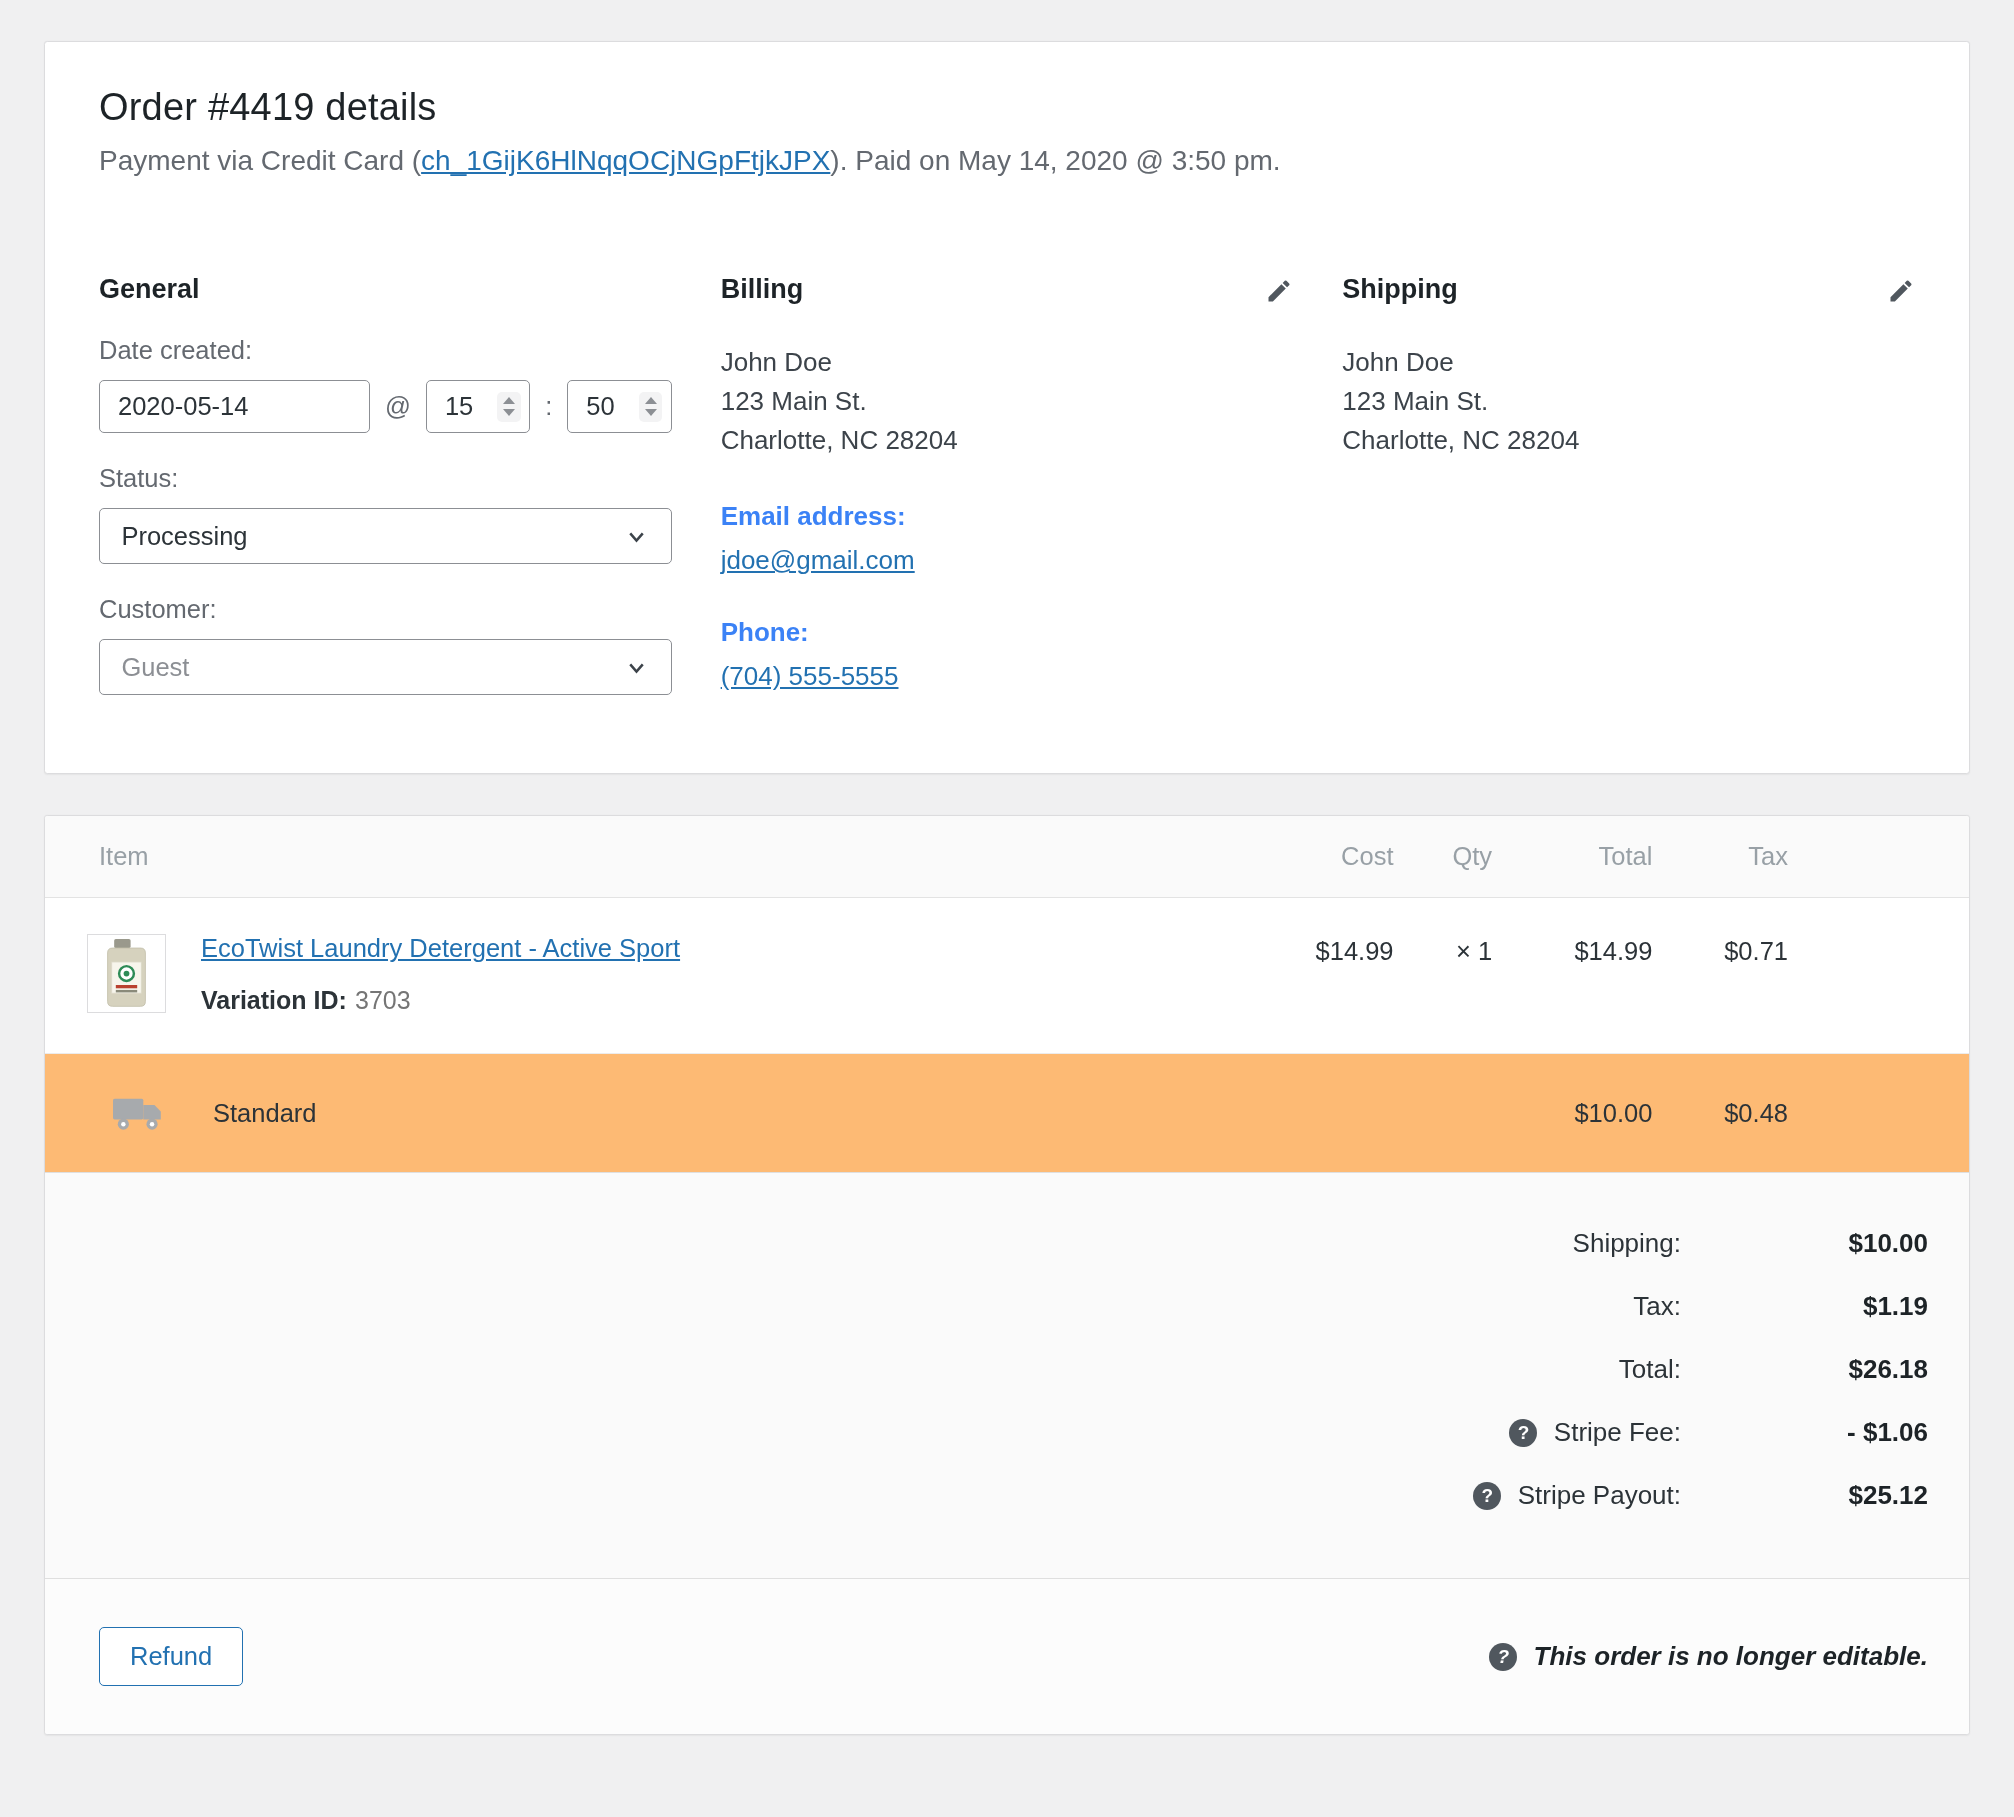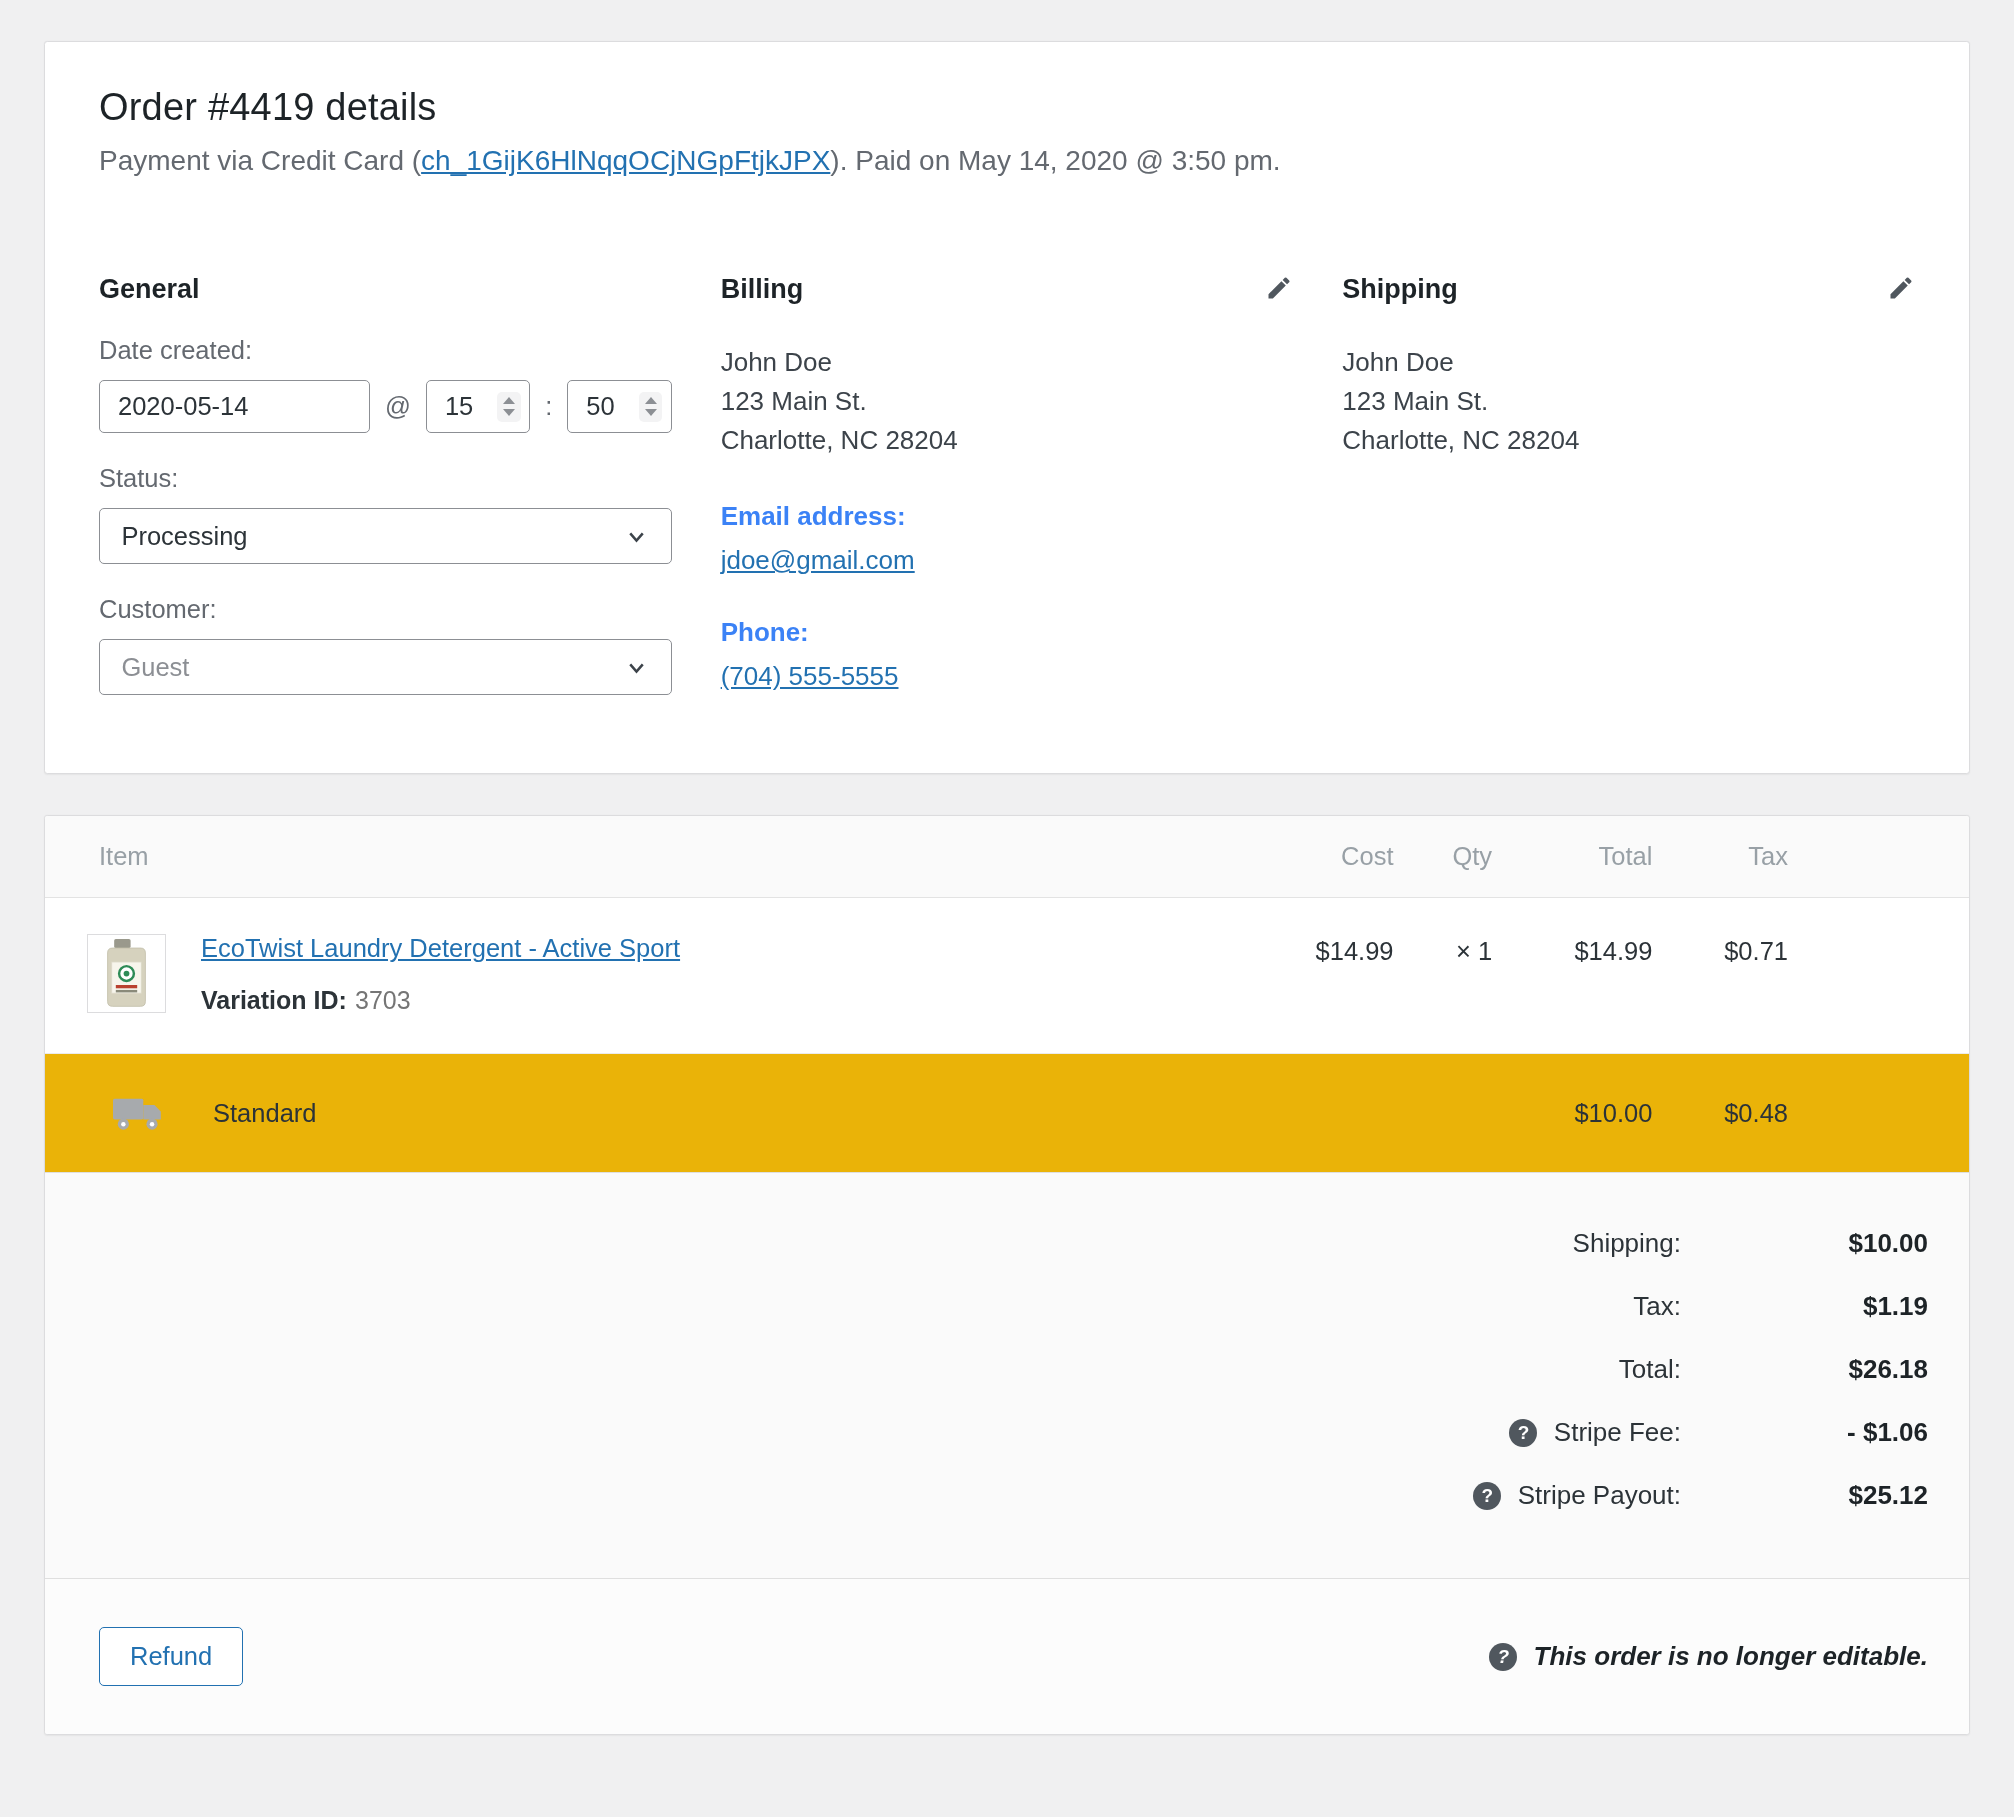--- a/index.html
+++ b/index.html
@@ -27,7 +27,7 @@
 
   .columns { display: flex; gap: 49px; margin-top: 97px; }
   .col { flex: 1; min-width: 0; }
-  .col-head { display: flex; justify-content: space-between; align-items: flex-start; }
+  .col-head { display: flex; justify-content: space-between; align-items: flex-end; }
   .col-head h3 { font-size: 27px; font-weight: 700; color: #1d2327; }
   .edit-btn { background: none; border: 0; padding: 0; cursor: pointer; line-height: 0; }
 

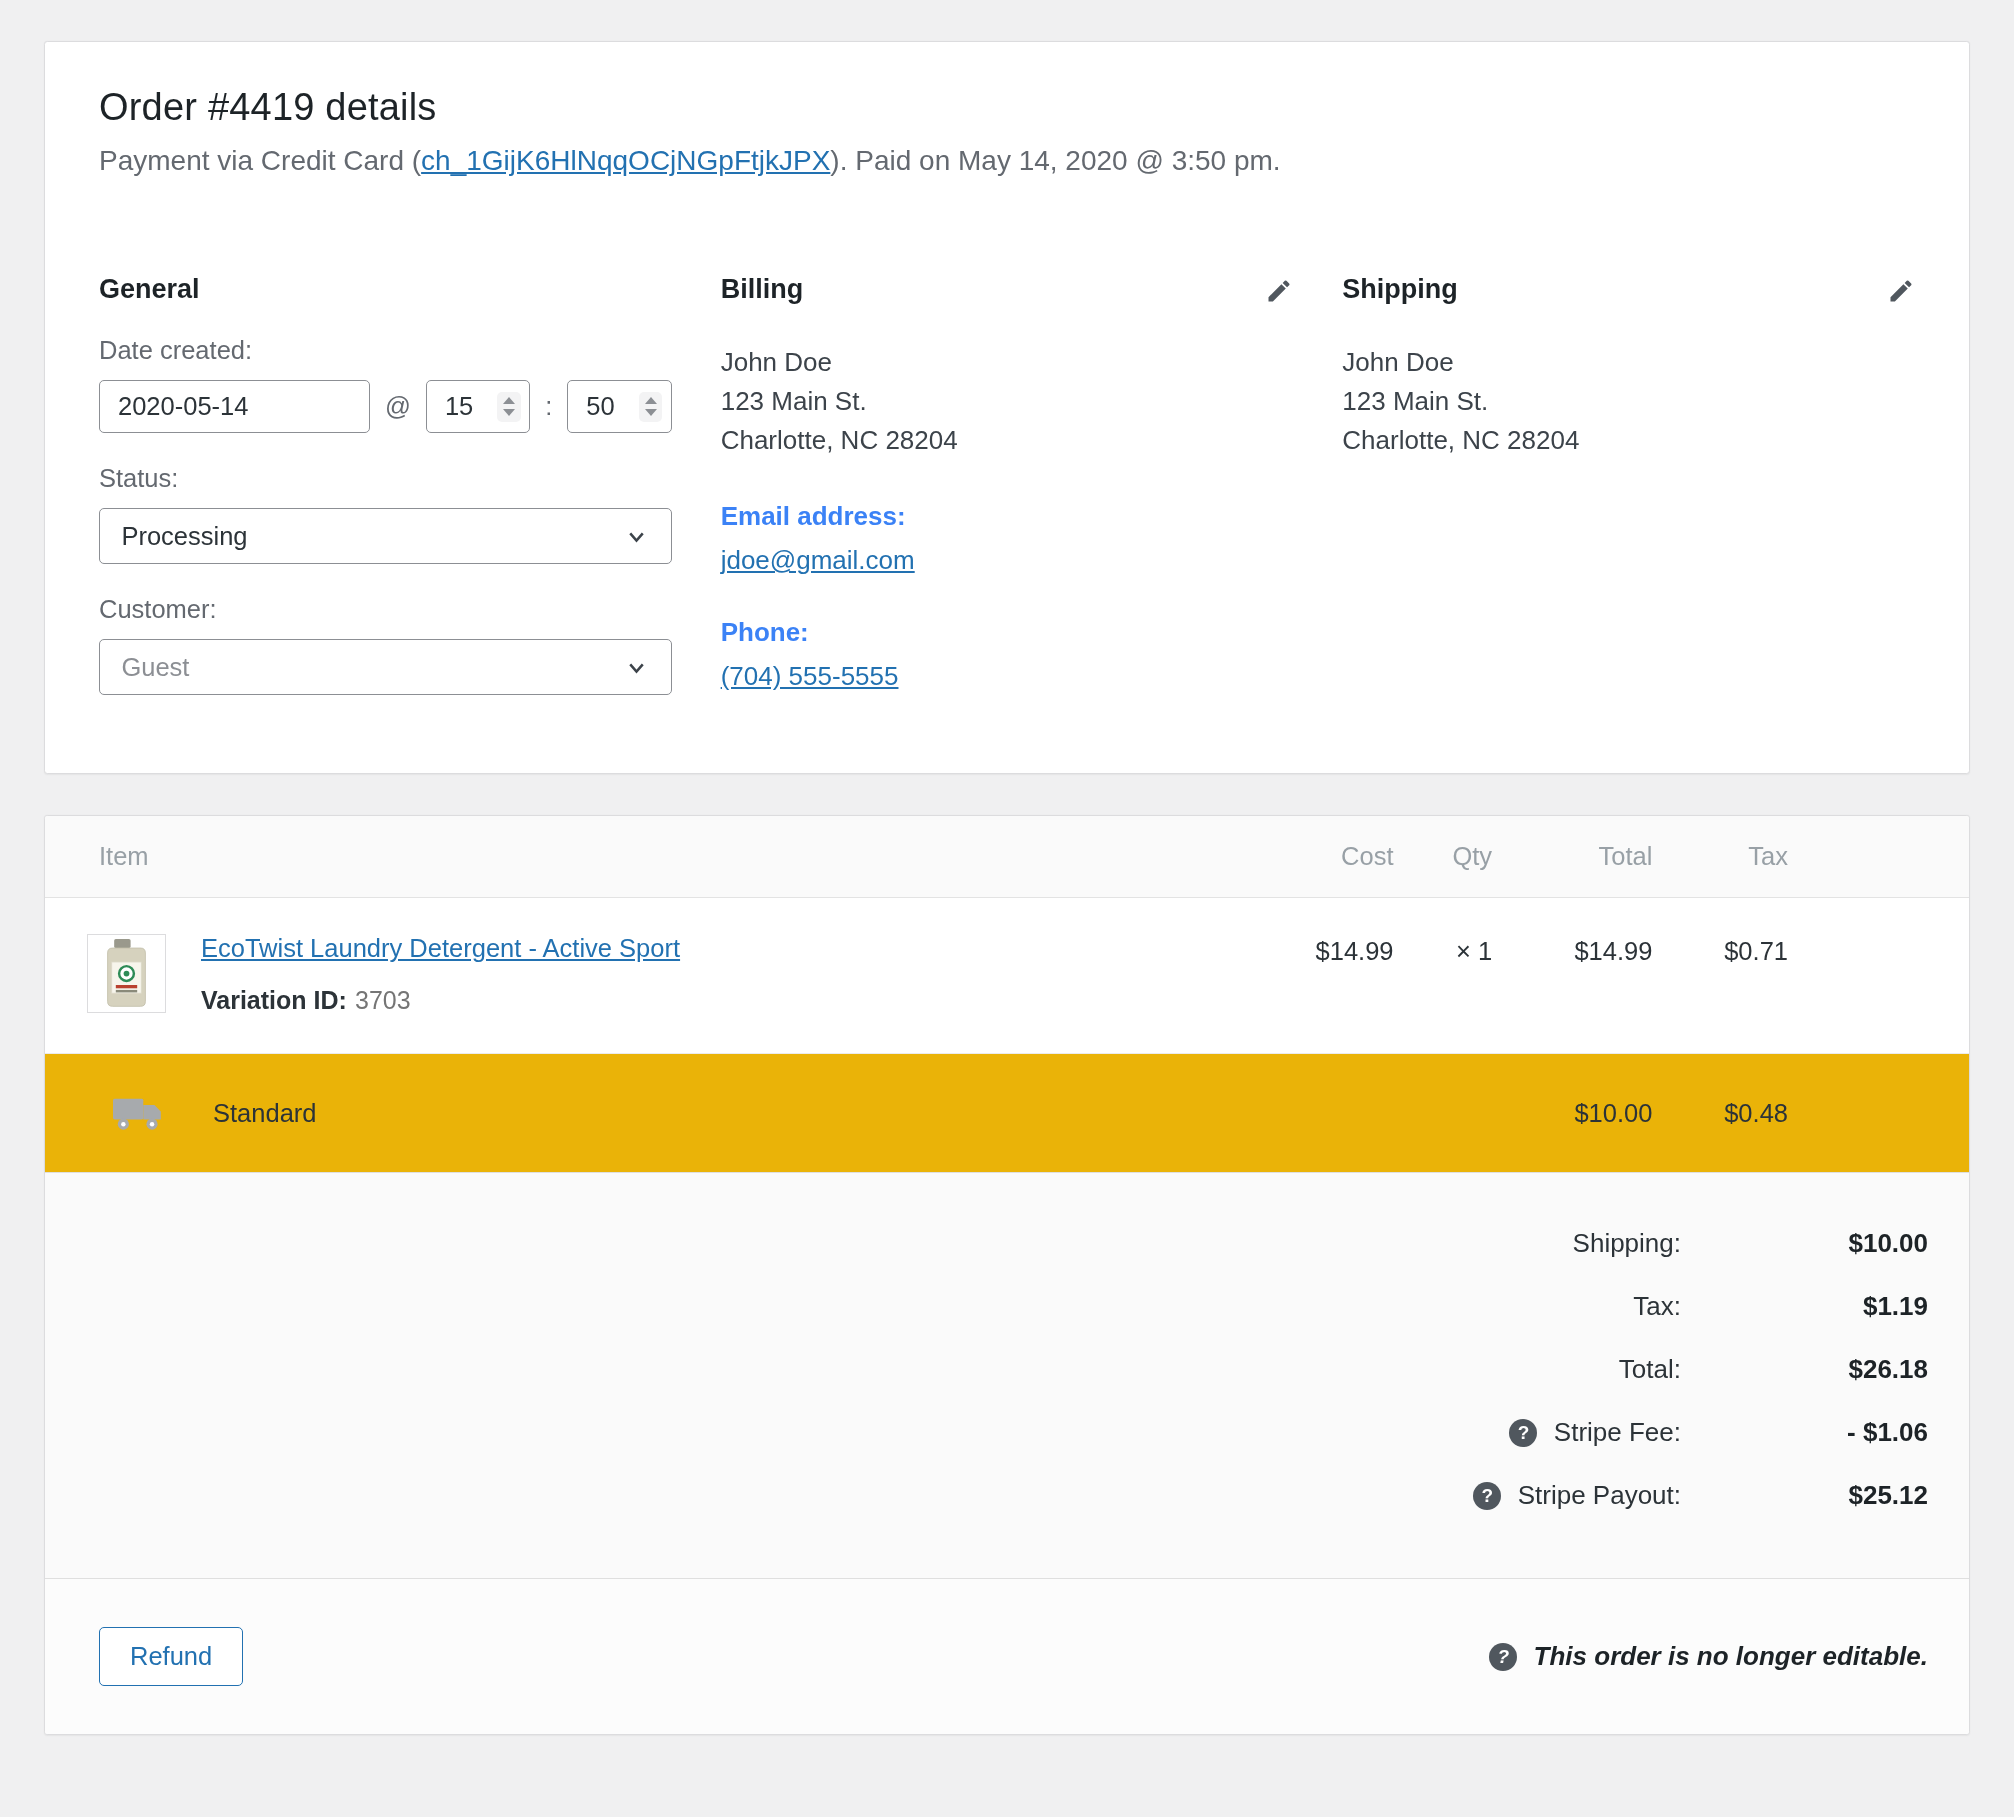--- a/index.html
+++ b/index.html
@@ -88,7 +88,7 @@
   .variation .v-value { color: #757575; margin-left: 8.2px; }
   .cell { font-size: 25.5px; color: #2c3338; padding-top: 2.5px; }
 
-  .ship-row { display: flex; align-items: center; background: #eab308; border-top: 0.8px solid #ececec; padding: 41px 181px 41px 54px; }
+  .ship-row { display: flex; align-items: center; background: #fdba74; border-top: 0.8px solid #ececec; padding: 41px 181px 41px 54px; }
   .ship-icon-wrap { width: 79px; margin-right: 35px; display: flex; justify-content: center; flex-shrink: 0; }
   .ship-name { flex: 1; font-size: 25.5px; color: #2c3338; }
   .ship-row .cell { padding-top: 0; }

